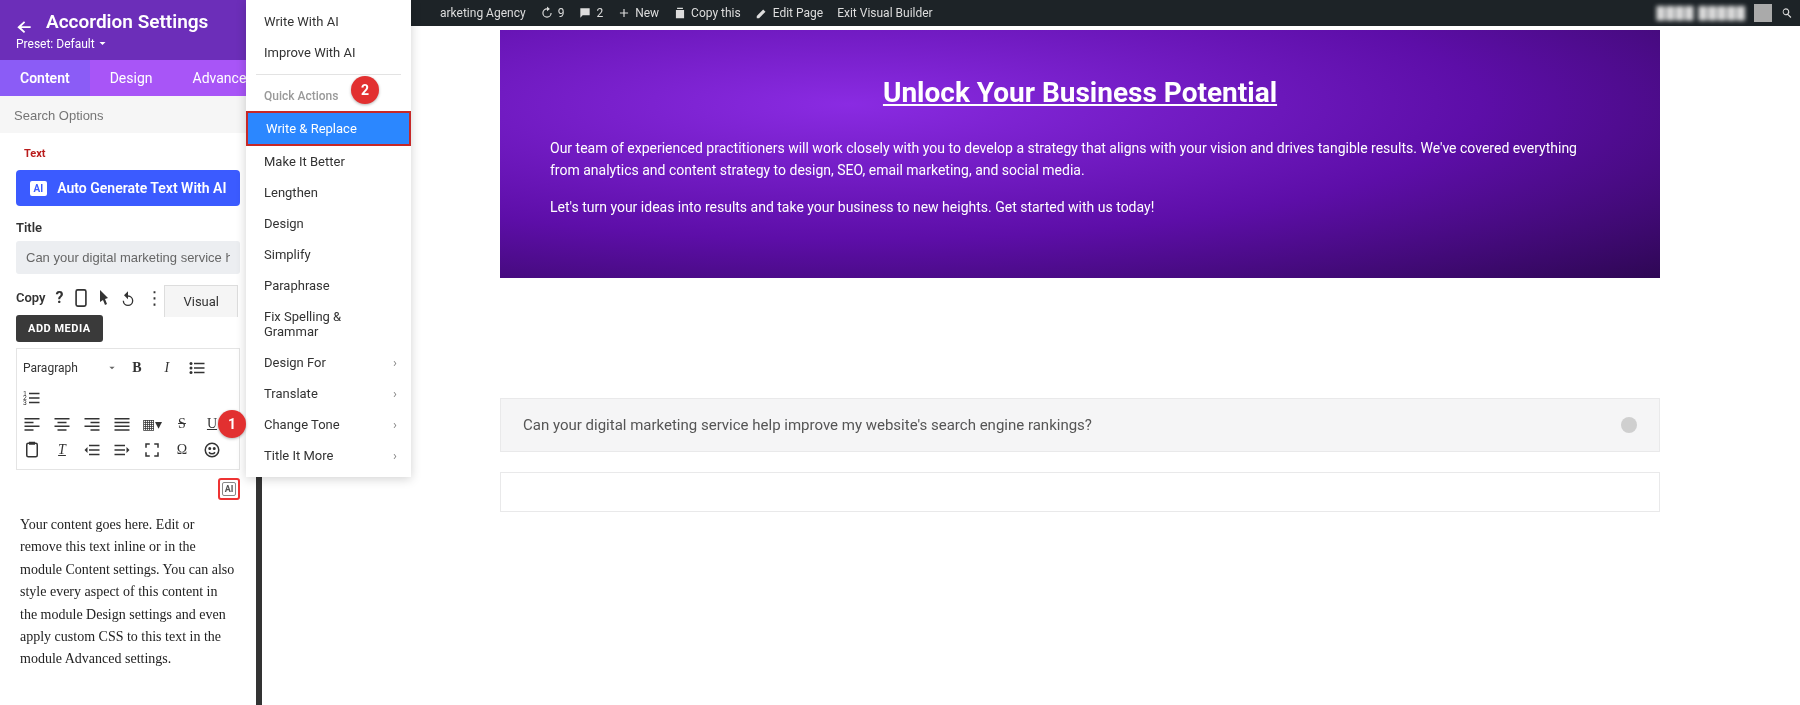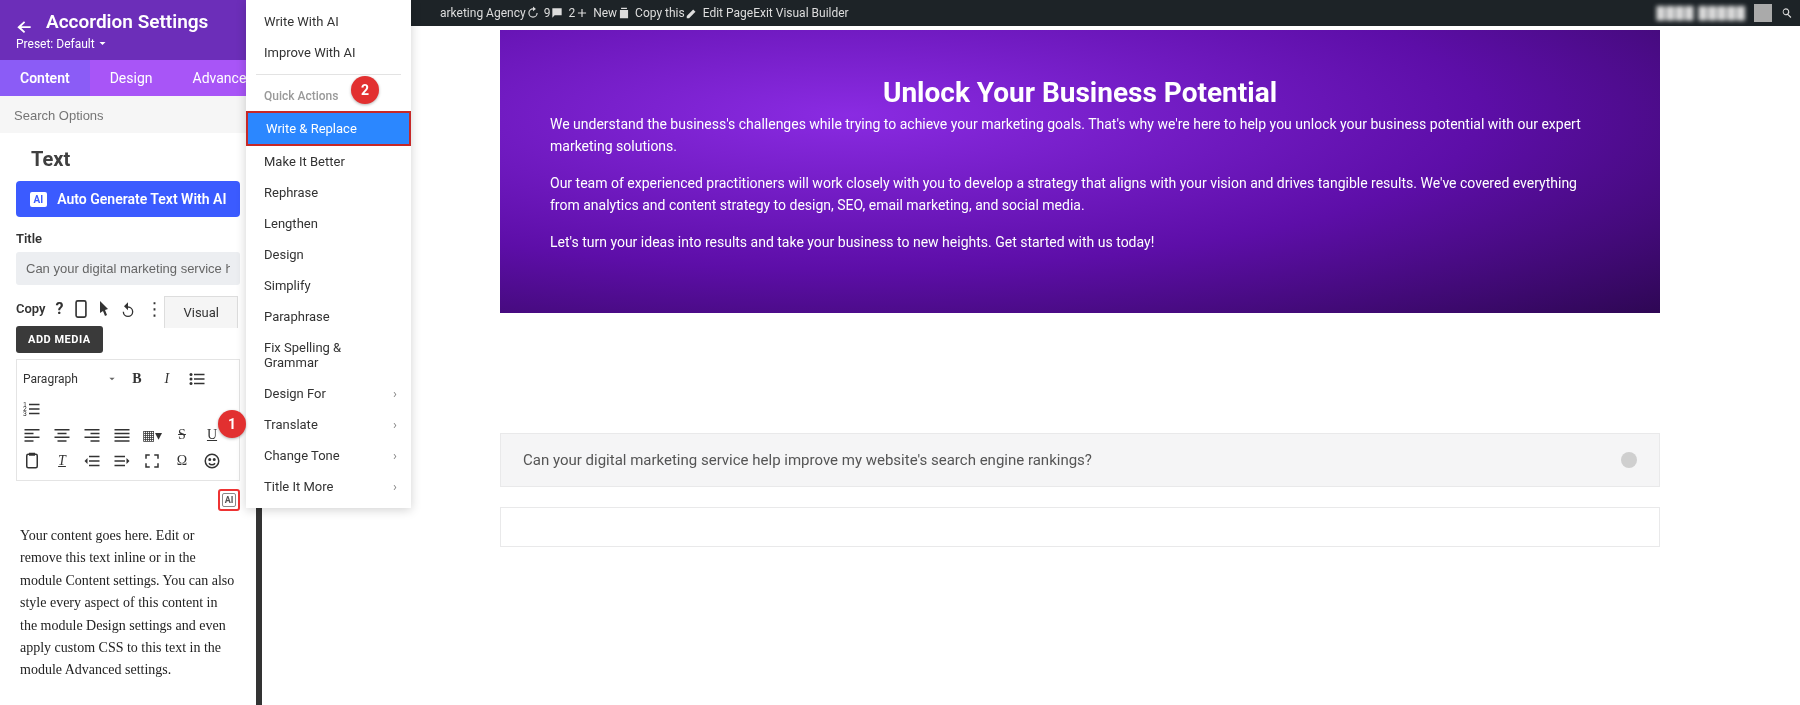--- a/index.html
+++ b/index.html
@@ -7,7 +7,7 @@
 
   
   .wp-bar { position: absolute; top:0; left:0; right:0; height:26px; background:#1d2327; color:#ddd; display:flex; align-items:center; font-size:12px; z-index:1; }
-  .wp-left { display:flex; align-items:center; padding-left:440px;}
+  .wp-left { display:flex; align-items:center; gap:14px; padding-left:440px;}
   .wp-item { display:flex; align-items:center; gap:4px; color:#ddd; cursor:pointer; }
   .wp-right { margin-left:auto; display:flex; align-items:center; gap:8px; padding-right:6px;}
   .wp-blur { filter: blur(2px); letter-spacing:1px; }

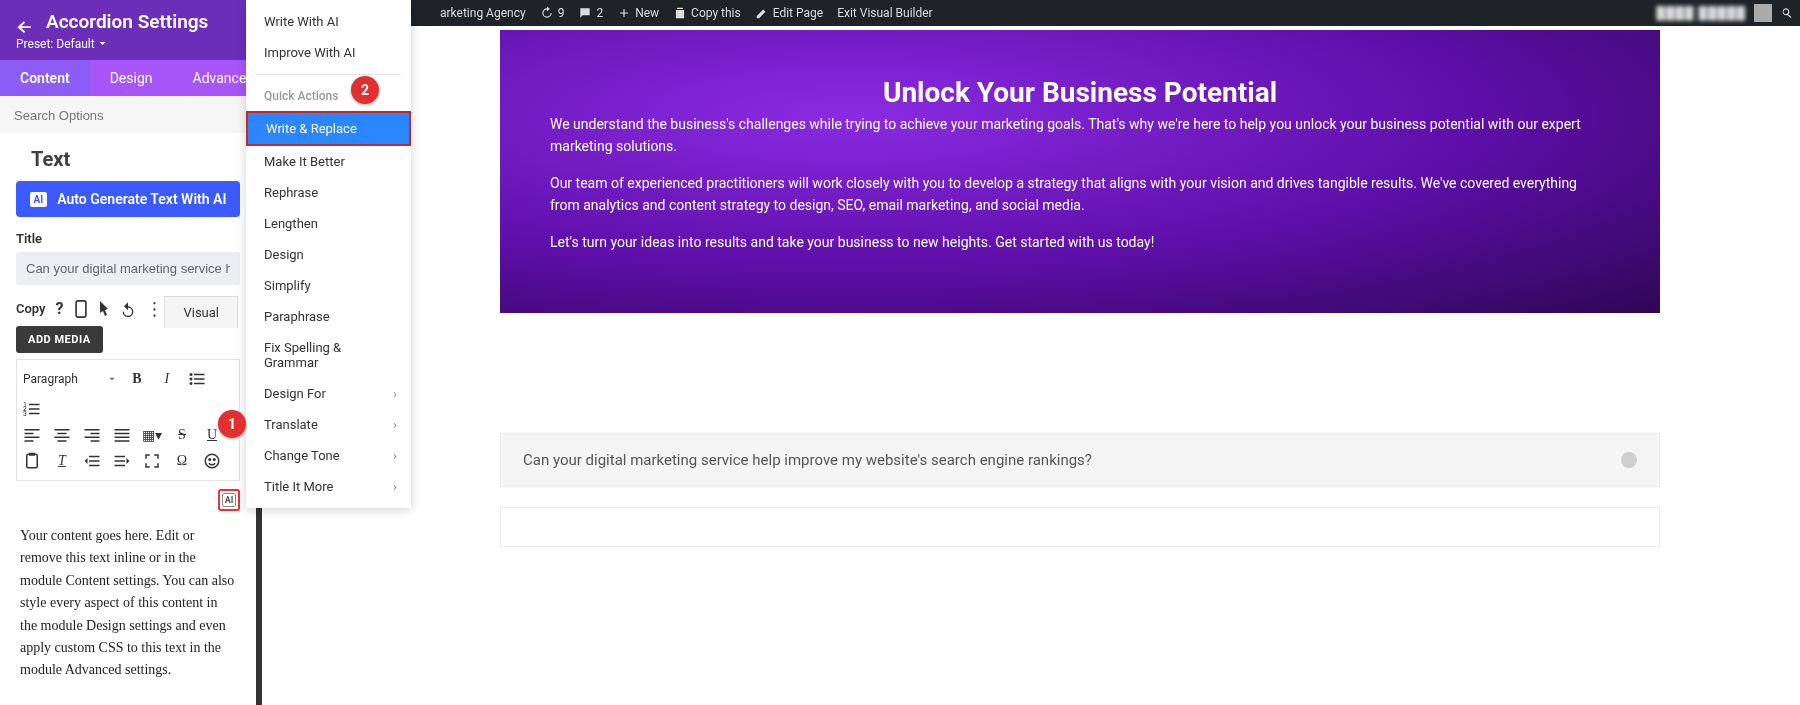--- a/index.html
+++ b/index.html
@@ -59,7 +59,7 @@
   
   .preview{position:absolute;left:340px;right:0;top:26px;bottom:0;background:#fff;padding-left:160px;padding-right:140px;padding-top:4px;}
   .hero{background:radial-gradient(ellipse at 30% 30%, #8a2be2 0%, #5d0ea8 55%, #2e0754 100%);color:#fff;border-radius:0;padding:46px 50px 46px;min-height:244px;}
-  .hero h1{text-align:center;font-size:28px;font-weight:700;margin-bottom:4px;}
+  .hero h1{text-align:center;font-size:28px;font-weight:700;margin-bottom:28px;text-decoration:underline;}
   .hero p{font-size:14px;line-height:1.6;margin-bottom:14px;}
   .acc{margin-top:120px;}
   .acc-item{background:#f5f5f6;padding:17px 22px;font-size:15px;color:#555;margin-bottom:20px;display:flex;align-items:center;border:1px solid #e9e9ea;}

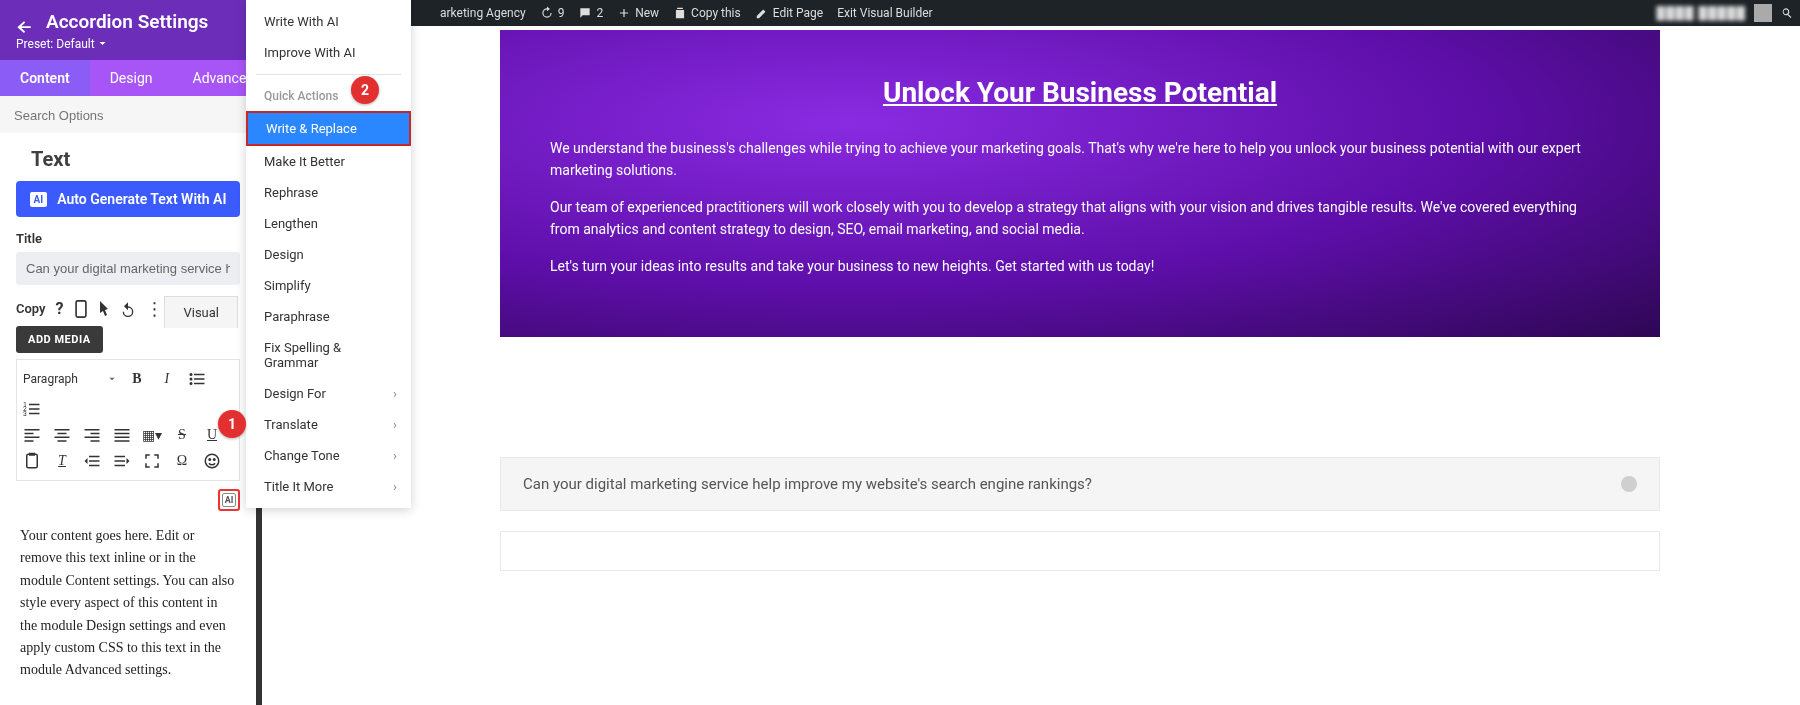--- a/index.html
+++ b/index.html
@@ -27,7 +27,7 @@
   .psearch { padding:9px 14px; background:#f6f6f6;}
   .psearch input{ border:none; background:transparent; font-size:13px; width:100%; color:#888; outline:none;}
   .pbody { padding: 12px 16px; }
-  .sechead { font-size:20px; color:#404040; font-weight:700; margin:2px 15px 10px; }
+  .sechead { font-size:11px; color:#b91c1c; font-weight:700; margin:2px 8px 10px; }
   .btn-ai { display:flex; align-items:center; justify-content:center; gap:10px; background:#3b5bff; color:#fff; padding:10px; border-radius:4px; font-size:14px; font-weight:600; margin-bottom:14px; width:100%;}
   .btn-ai .aibadge{background:#fff;color:#3b5bff;font-size:10px;font-weight:700;padding:2px 4px;border-radius:2px;}
   .lbl { font-size:13px; font-weight:600; color:#333; margin:4px 0 6px; display:block;}

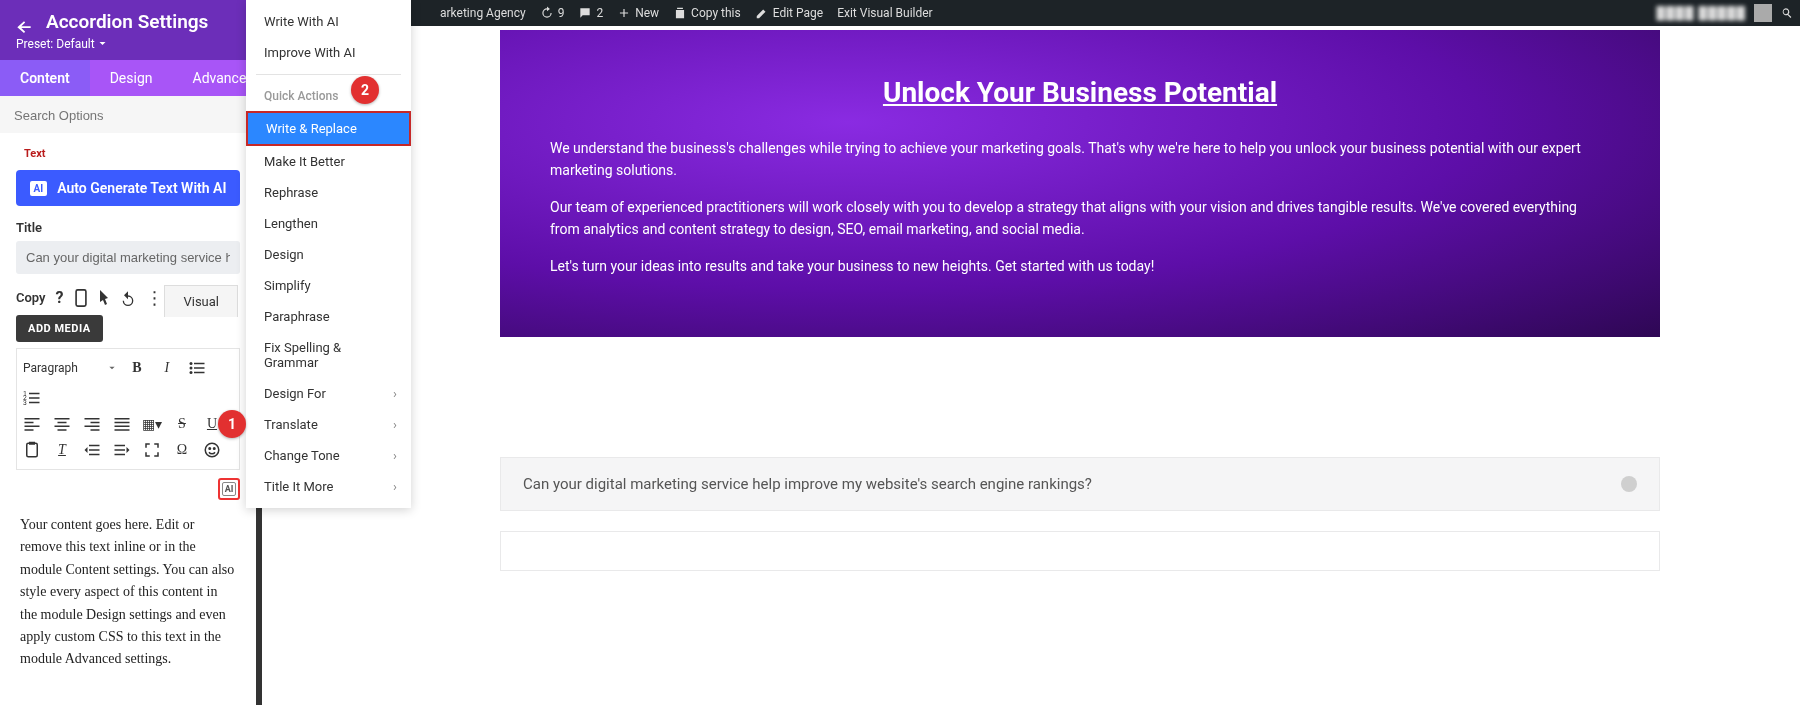--- a/index.html
+++ b/index.html
@@ -281,7 +281,6 @@
 <div class="preview">
   <div class="hero">
     <h1>Unlock Your Business Potential</h1>
-    <p>We understand the business's challenges while trying to achieve your marketing goals. That's why we're here to help you unlock your business potential with our expert marketing solutions.</p>
     <p>Our team of experienced practitioners will work closely with you to develop a strategy that aligns with your vision and drives tangible results. We've covered everything from analytics and content strategy to design, SEO, email marketing, and social media.</p>
     <p>Let's turn your ideas into results and take your business to new heights. Get started with us today!</p>
   </div>

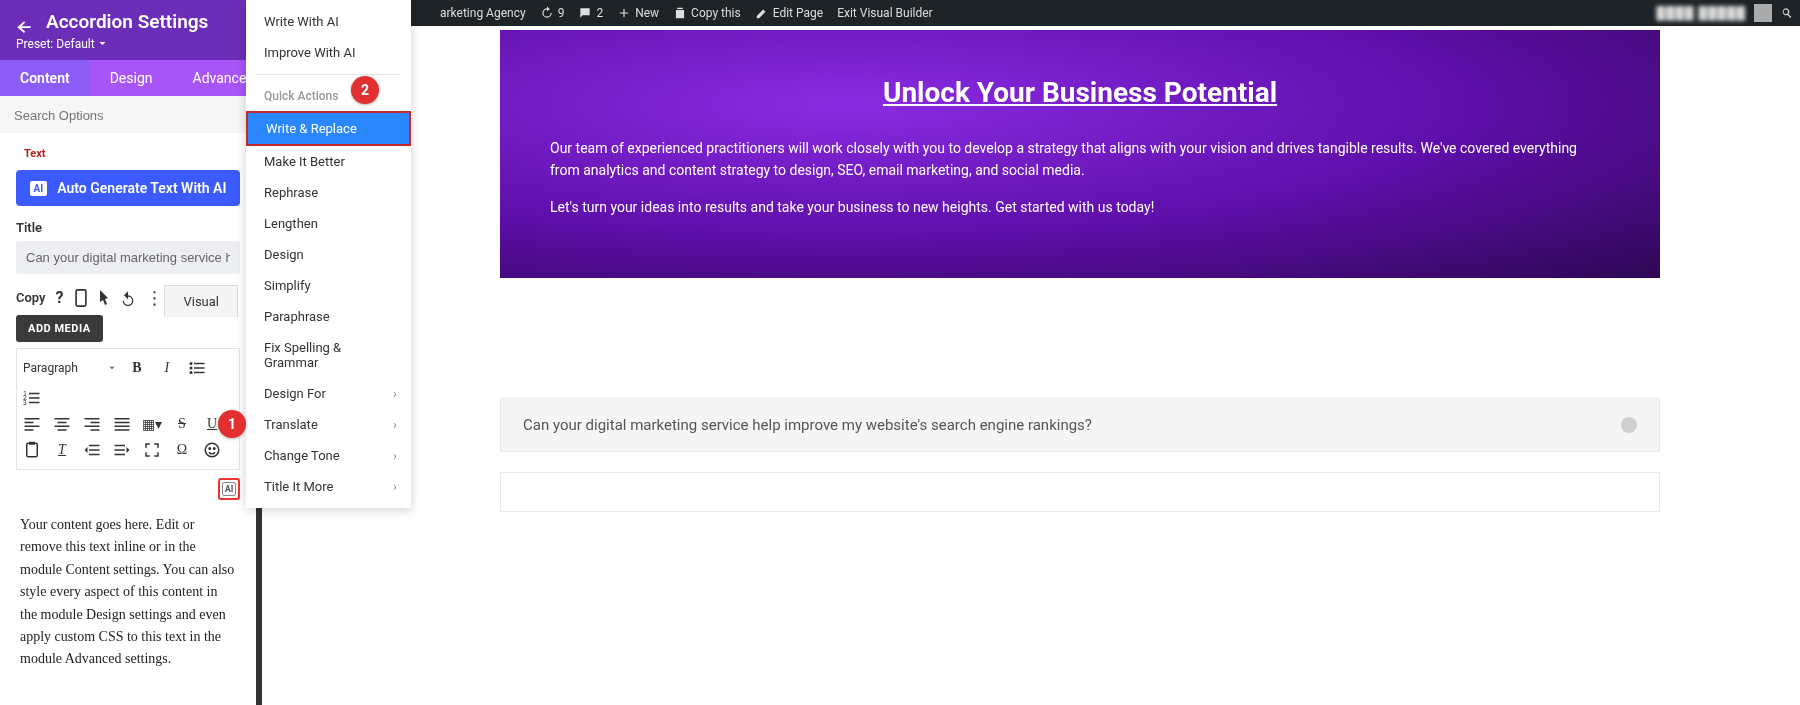--- a/index.html
+++ b/index.html
@@ -263,7 +263,6 @@
   <div class="mi head">Quick Actions</div>
   <div class="mi sel">Write &amp; Replace</div>
   <div class="mi">Make It Better</div>
-  <div class="mi">Rephrase</div>
   <div class="mi">Lengthen</div>
   <div class="mi">Design</div>
   <div class="mi">Simplify</div>

